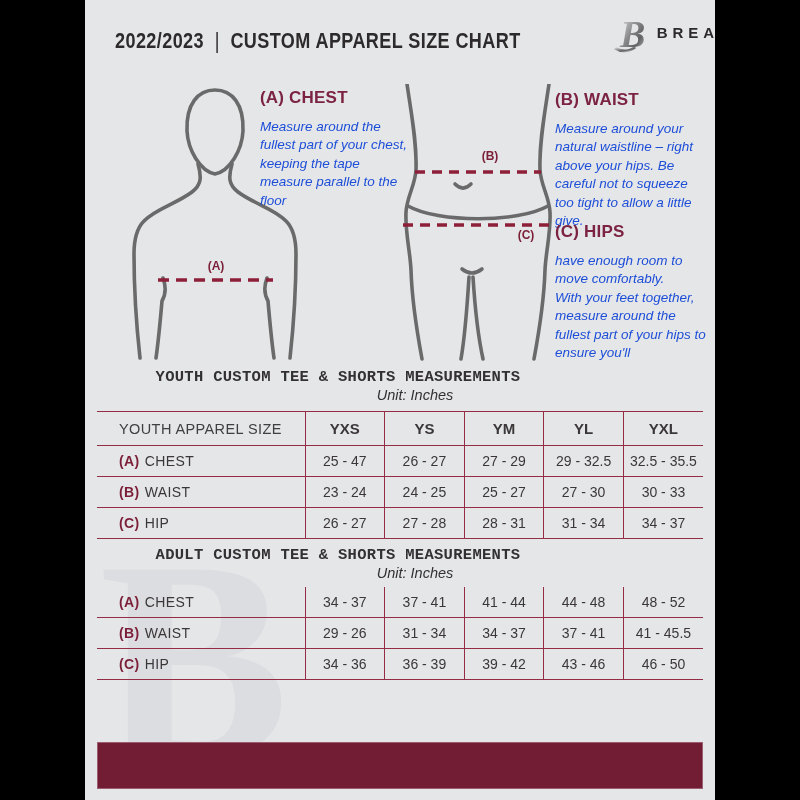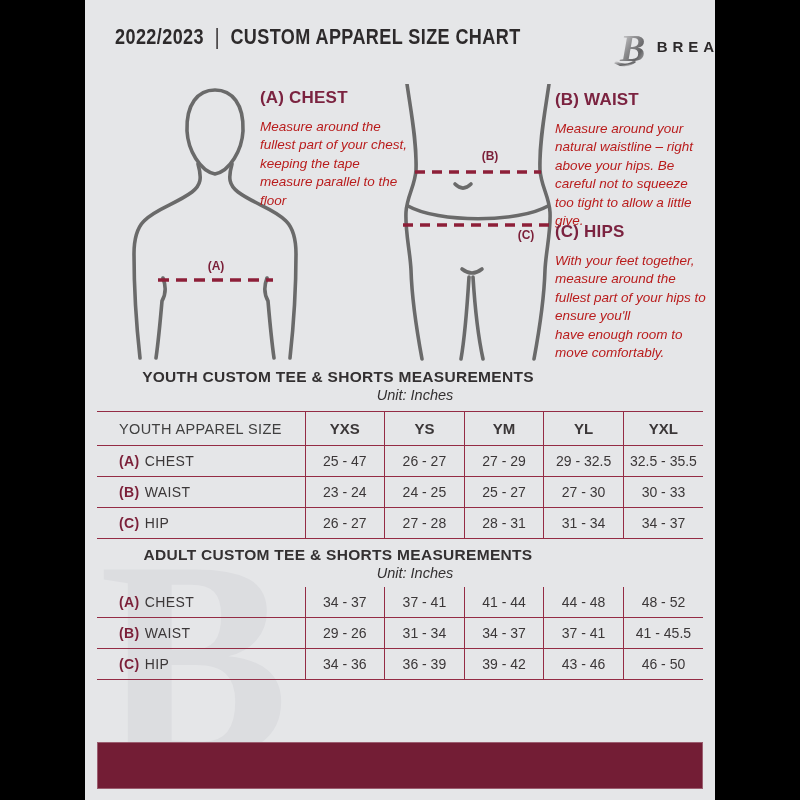--- a/index.html
+++ b/index.html
@@ -12,8 +12,8 @@
              font-weight:bold;font-size:285px;line-height:1;color:#dcddE0;z-index:0;}
 
   
-  .hdr{position:absolute;top:24px;left:30px;right:13px;height:46px;display:flex;
-       align-items:flex-start;justify-content:space-between;z-index:2;}
+  .hdr{position:absolute;top:8px;left:30px;right:13px;height:46px;display:flex;
+       align-items:flex-end;justify-content:space-between;z-index:2;}
   .hdr-title{font-weight:bold;font-size:22px;color:#2d2a2b;letter-spacing:.5px;
              transform:scaleX(.82);transform-origin:left center;white-space:nowrap;}
   .hdr-title .sep{margin:0 13px;font-weight:normal;}

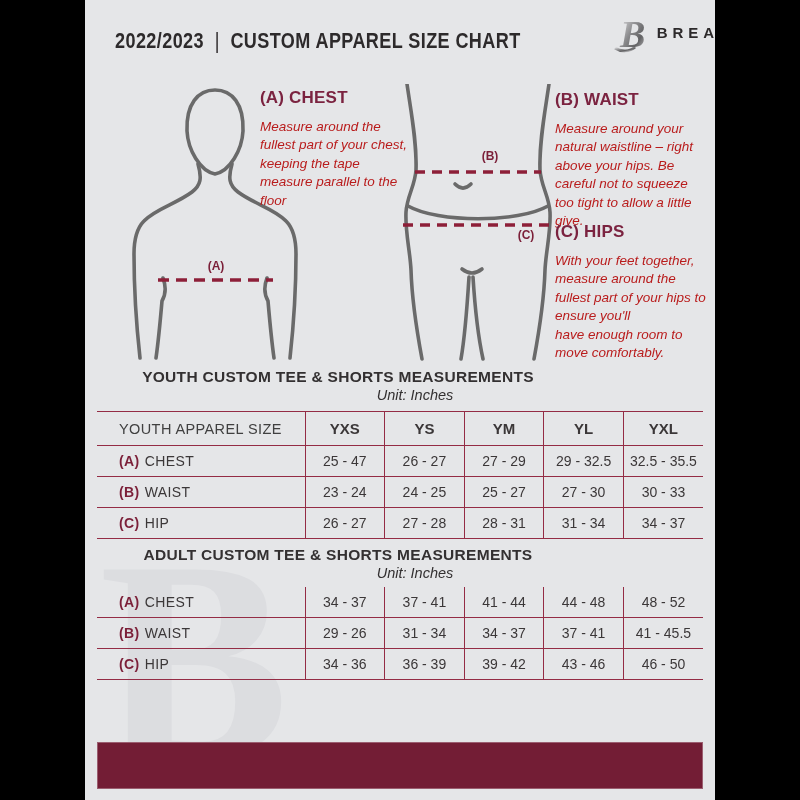--- a/index.html
+++ b/index.html
@@ -23,7 +23,7 @@
   
   .tip{position:absolute;z-index:1;}
   .tip h3{margin:0 0 10px 0;font-size:17px;font-weight:bold;color:#7b2340;letter-spacing:.2px;}
-  .tip .line{display:block;margin:0;font-size:13.5px;font-style:italic;color:#b91c1c;line-height:1.37;}
+  .tip .line{display:block;margin:0;font-size:13.5px;font-style:italic;color:#1d4ed8;line-height:1.37;}
   #tip-chest{left:175px;top:88px;width:155px;}
   #tip-waist{left:470px;top:90px;width:150px;}
   #tip-hips{left:470px;top:222px;width:152px;}

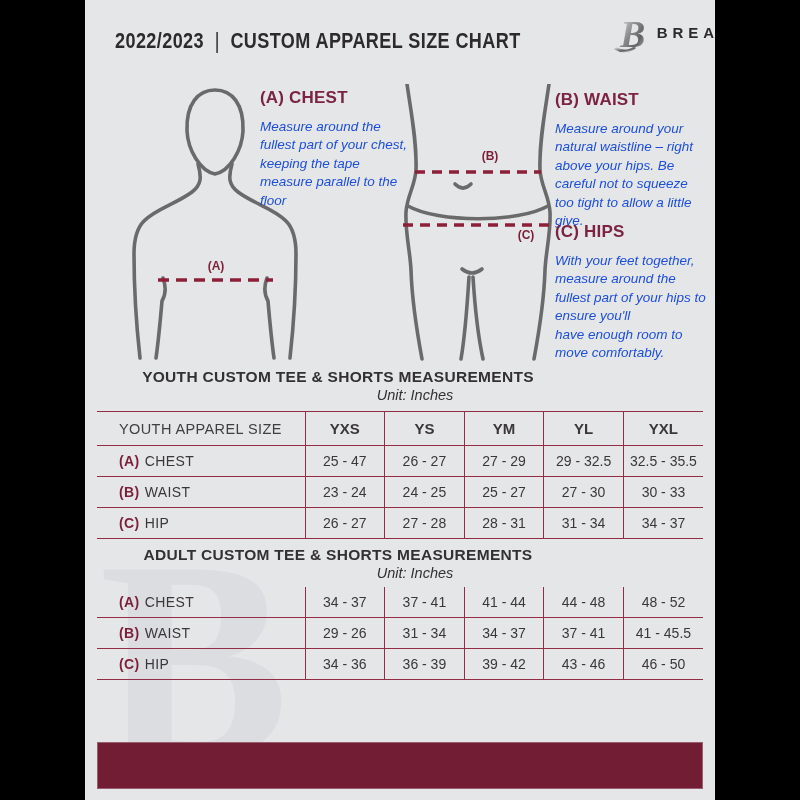--- a/index.html
+++ b/index.html
@@ -130,8 +130,8 @@
     </div>
     <div class="tip" id="tip-hips">
       <h3>(C) HIPS</h3>
+      <span class="line">have enough room to move comfortably.</span>
       <span class="line">With your feet together, measure around the fullest part of your hips to ensure you'll</span>
-      <span class="line">have enough room to move comfortably.</span>
     </div>
 
     <div class="sec-title" id="youth-title">YOUTH CUSTOM TEE &amp; SHORTS MEASUREMENTS</div>

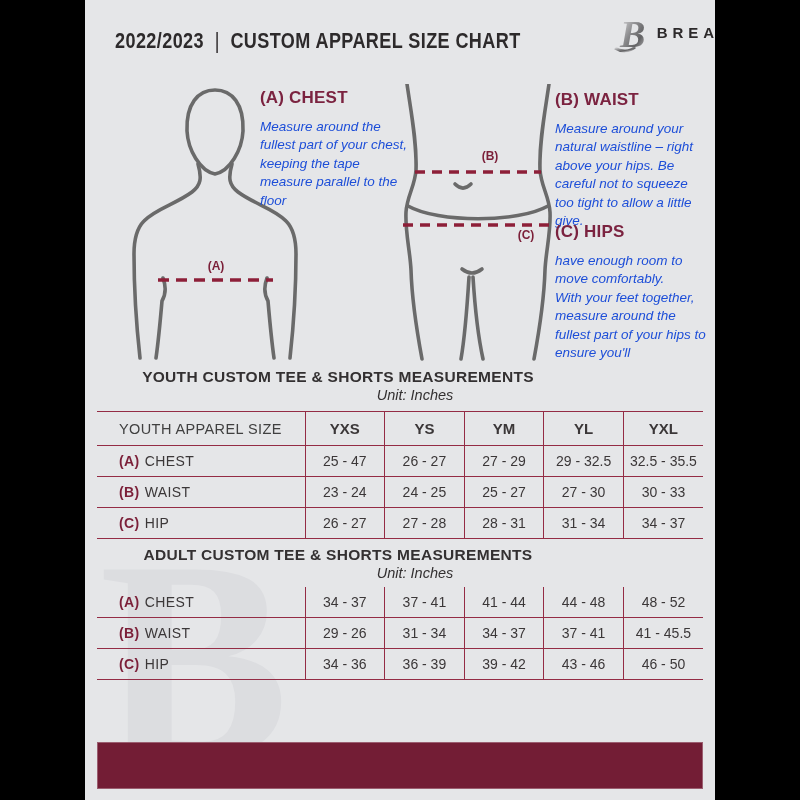--- a/index.html
+++ b/index.html
@@ -39,7 +39,7 @@
 
   
   .sec-title{position:absolute;left:0;width:506px;text-align:center;font-weight:bold;
-             font-size:15.5px;color:#333031;letter-spacing:.3px;z-index:1;}
+             font-size:15.5px;color:#333031;letter-spacing:.3px;z-index:1;font-family:Liberation Mono, monospace;}
   #youth-title{top:368px;} #adult-title{top:546px;}
   .unit{position:absolute;left:0;width:630px;text-align:center;font-style:italic;
         font-size:14.5px;color:#333031;z-index:1;padding-left:15px;}

